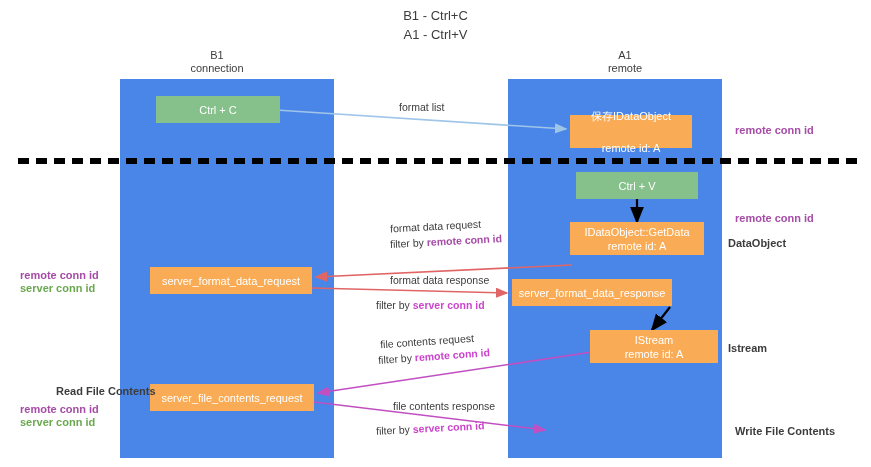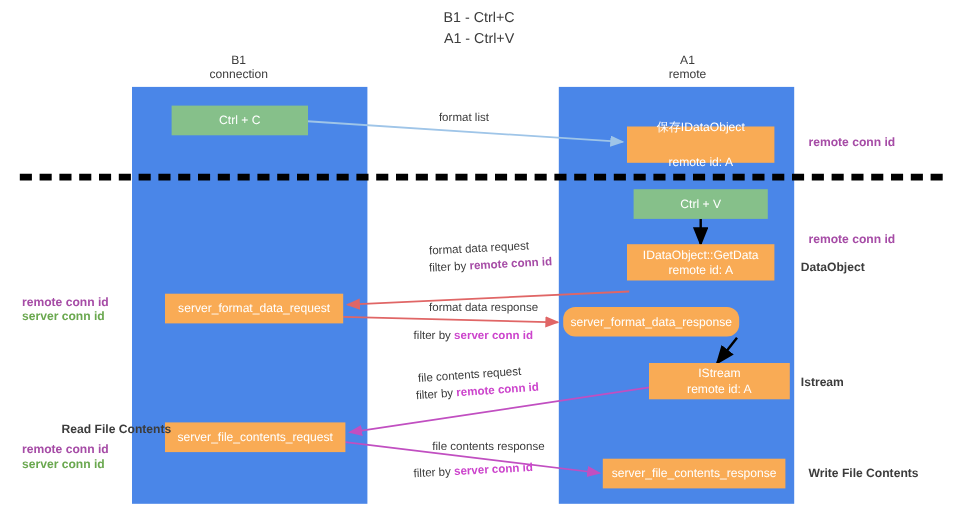--- a/index.html
+++ b/index.html
@@ -90,7 +90,7 @@
     <div>Ctrl + C</div>
   </div>
 
-  <div class="node orange" style="left:570px;top:115px;width:134px;height:33px;gap:18px;">
+  <div class="node orange" style="left:570px;top:115px;width:122px;height:33px;gap:18px;">
     <div>保存IDataObject</div>
     <div class="l2">remote id: A</div>
   </div>

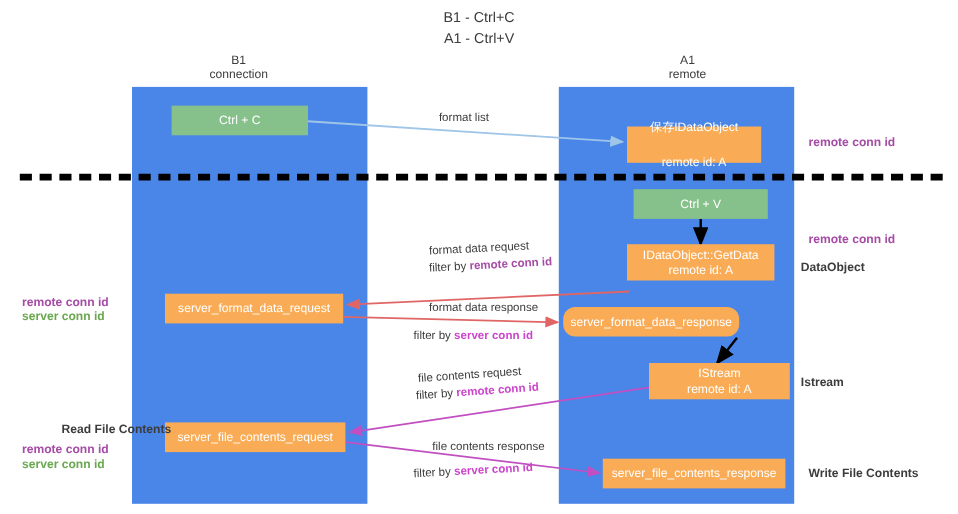--- a/index.html
+++ b/index.html
@@ -108,7 +108,7 @@
     <div>server_format_data_request</div>
   </div>
 
-  <div class="node orange" style="left:512px;top:279px;width:160px;height:27px;border-radius:11px;">
+  <div class="node orange" style="left:512px;top:279px;width:160px;height:27px;">
     <div>server_format_data_response</div>
   </div>
 

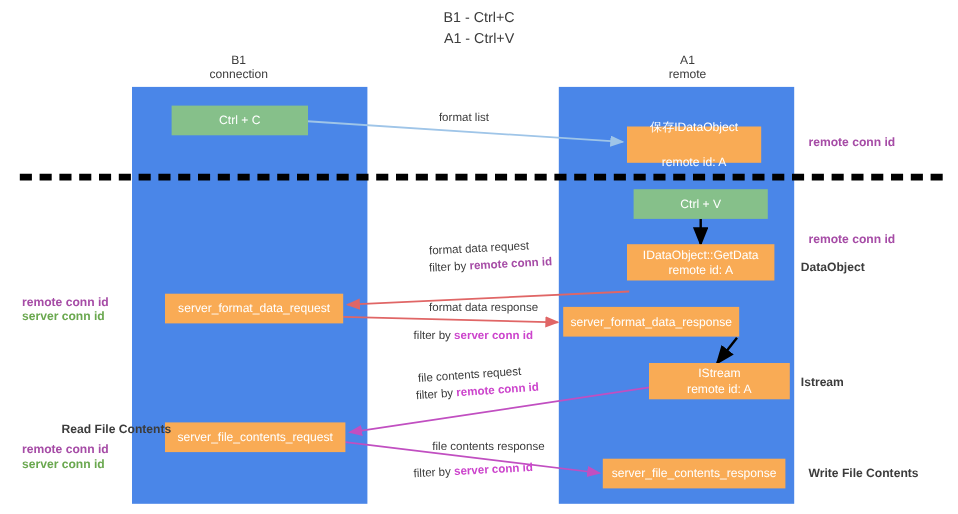--- a/index.html
+++ b/index.html
@@ -121,9 +121,6 @@
     <div>server_file_contents_request</div>
   </div>
 
-  <div class="node orange" style="left:548px;top:417px;width:166px;height:27px;">
-    <div>server_file_contents_response</div>
-  </div>
 
   <div class="mid" style="left:399px;top:100px;">format list</div>
 

